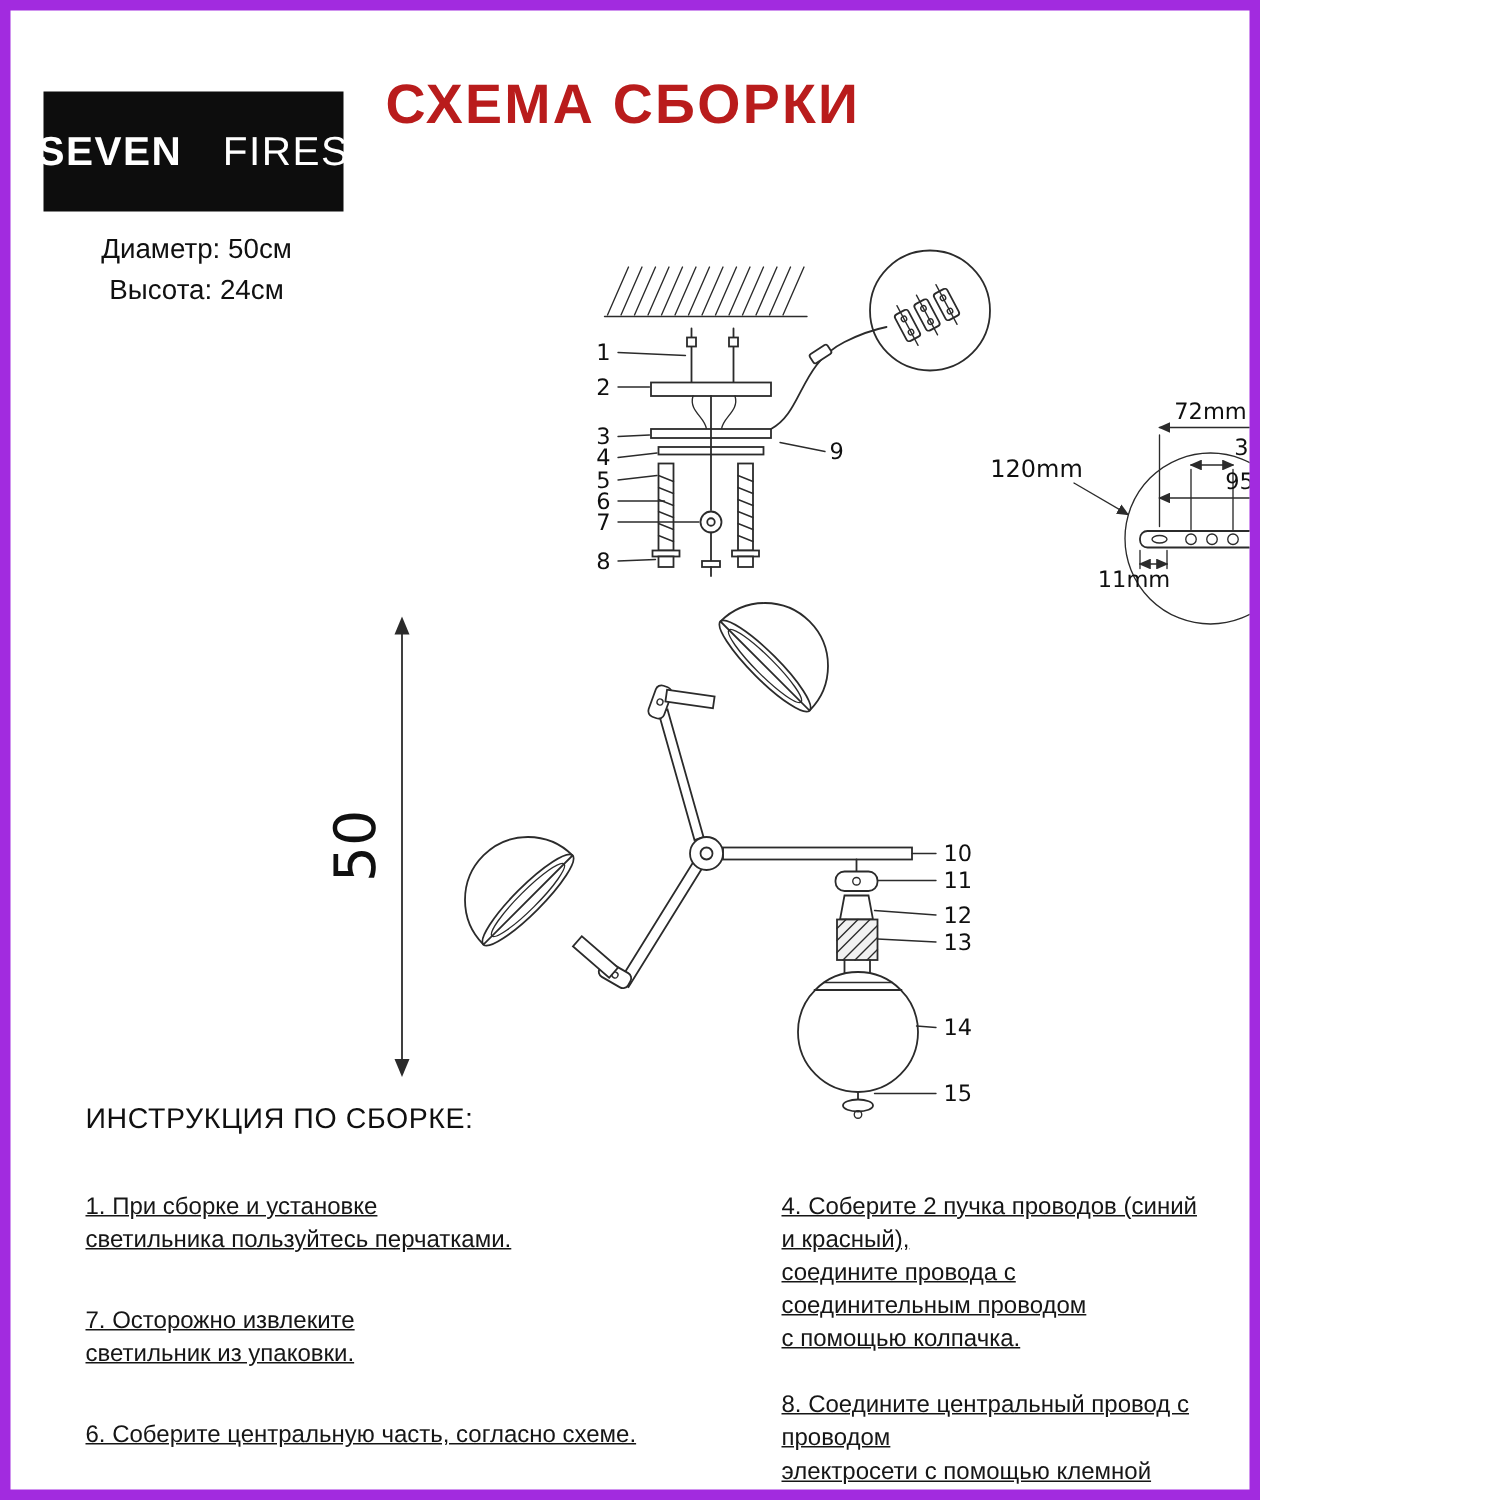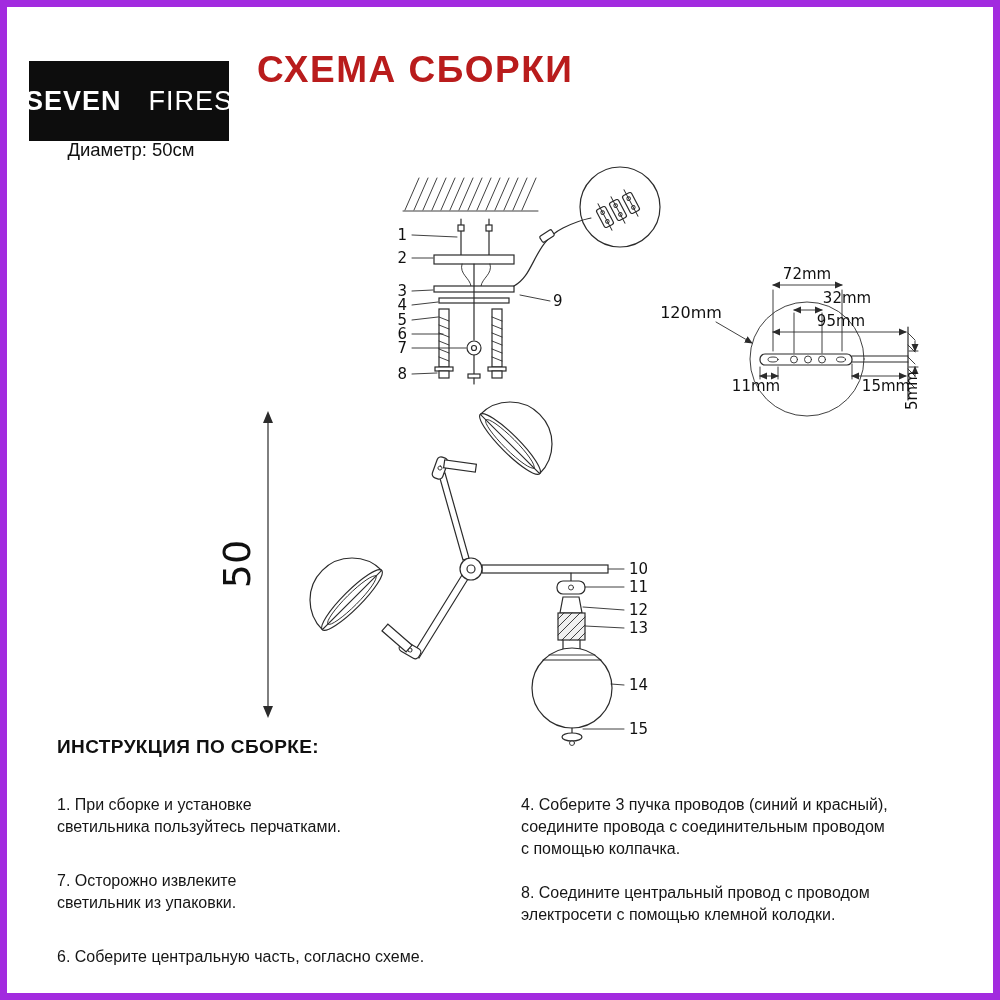--- a/index.html
+++ b/index.html
@@ -3,7 +3,7 @@
 <meta charset="utf-8">
 <style>
   html,body{margin:0;padding:0;background:#fff;}
-  .page{position:relative;width:1000px;height:1000px;box-sizing:border-box;
+  .page{position:relative;width:840px;height:1000px;box-sizing:border-box;
         border:7px solid #a22bdf;background:#fff;overflow:hidden;
         font-family:"Liberation Sans","DejaVu Sans",sans-serif;color:#151515;}
   .logo{position:absolute;left:22px;top:54px;width:200px;height:80px;background:#0d0d0d;

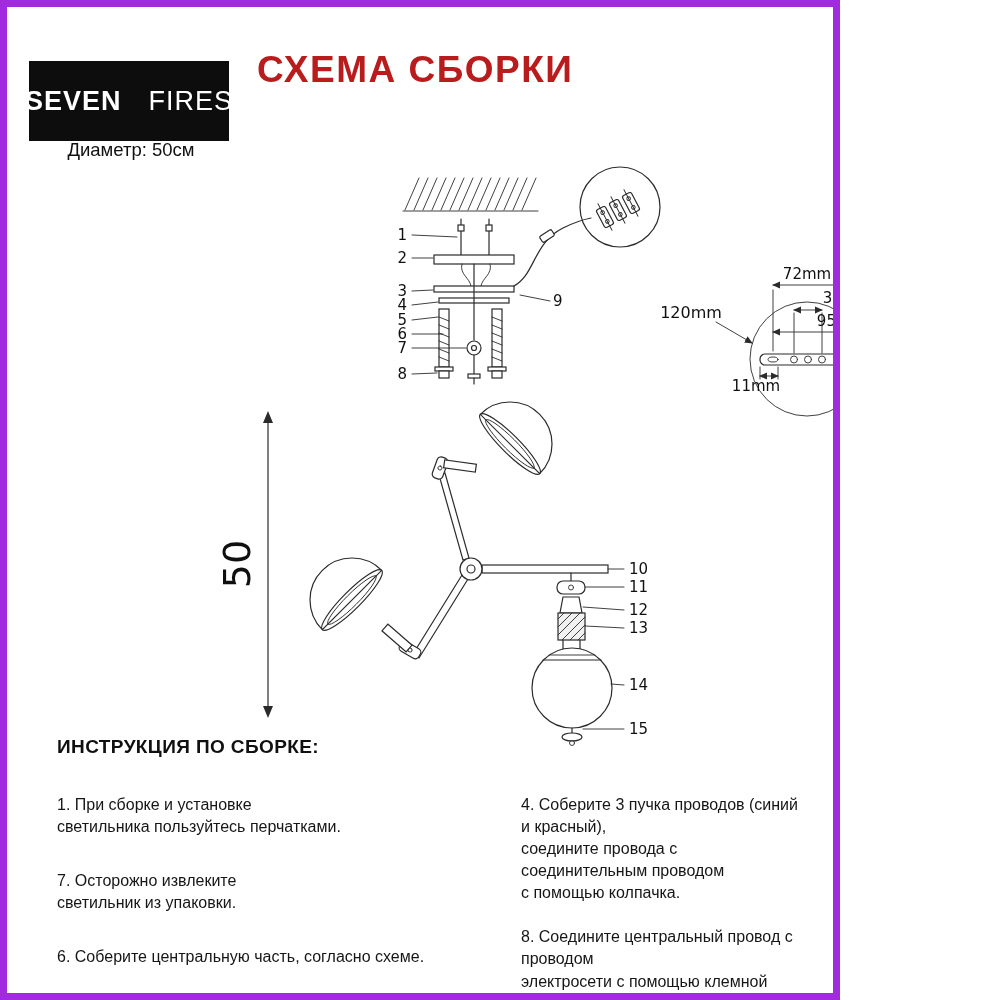--- a/index.html
+++ b/index.html
@@ -13,7 +13,7 @@
   .logo .l{font-weight:300;margin-left:27px;}
   .title{position:absolute;left:250px;top:42px;font-size:37px;font-weight:700;
          letter-spacing:1.5px;color:#b91c1c;}
-  .specs{position:absolute;left:28px;top:130px;width:192px;text-align:center;
+  .specs{position:absolute;left:28px;top:146px;width:192px;text-align:center;
          font-size:18.5px;font-weight:500;line-height:1.45;color:#101010;}
   .diagram{position:absolute;left:0;top:0;width:1000px;height:1000px;}
   .instructions{position:absolute;left:50px;top:729px;right:30px;}

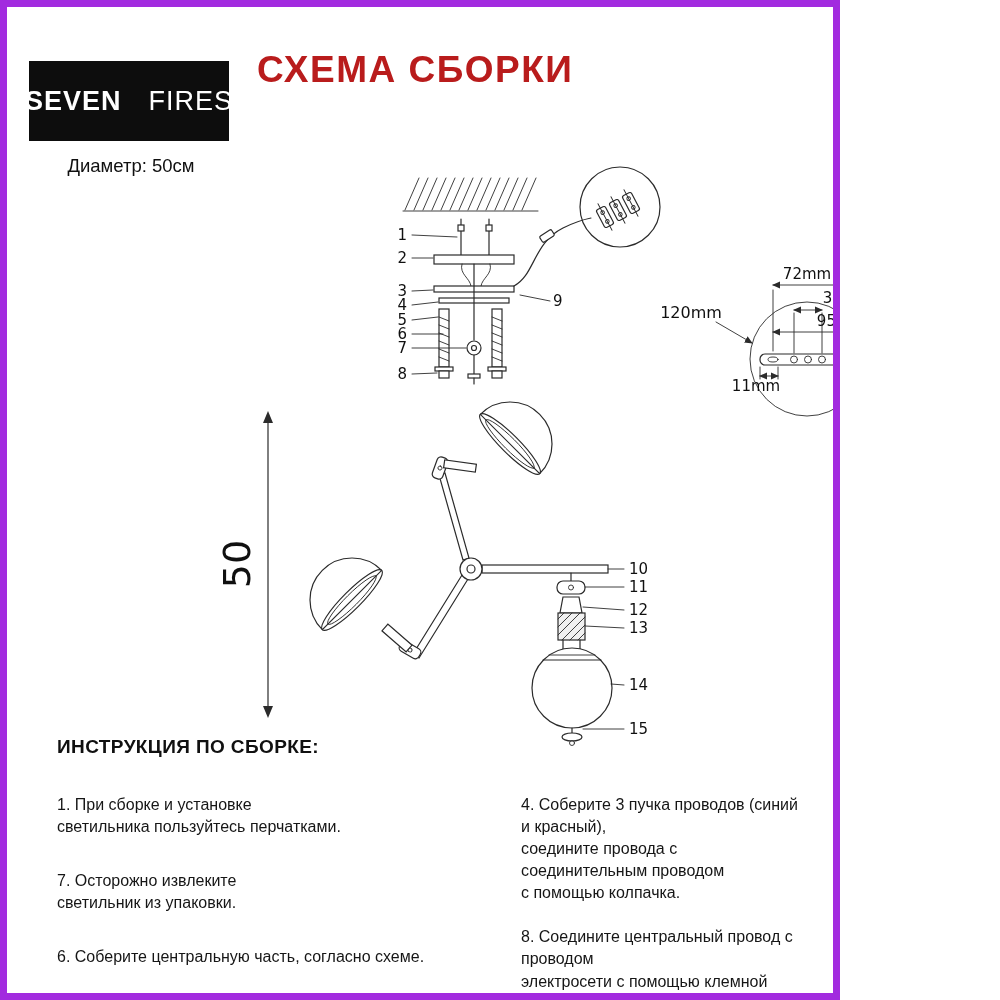--- a/index.html
+++ b/index.html
@@ -47,6 +47,7 @@
 
   <div class="specs">
     <div>Диаметр: 50см</div>
+    <div>Высота: 24см</div>
   </div>
 
   <svg class="diagram" viewBox="0 0 1000 1000" xmlns="http://www.w3.org/2000/svg">

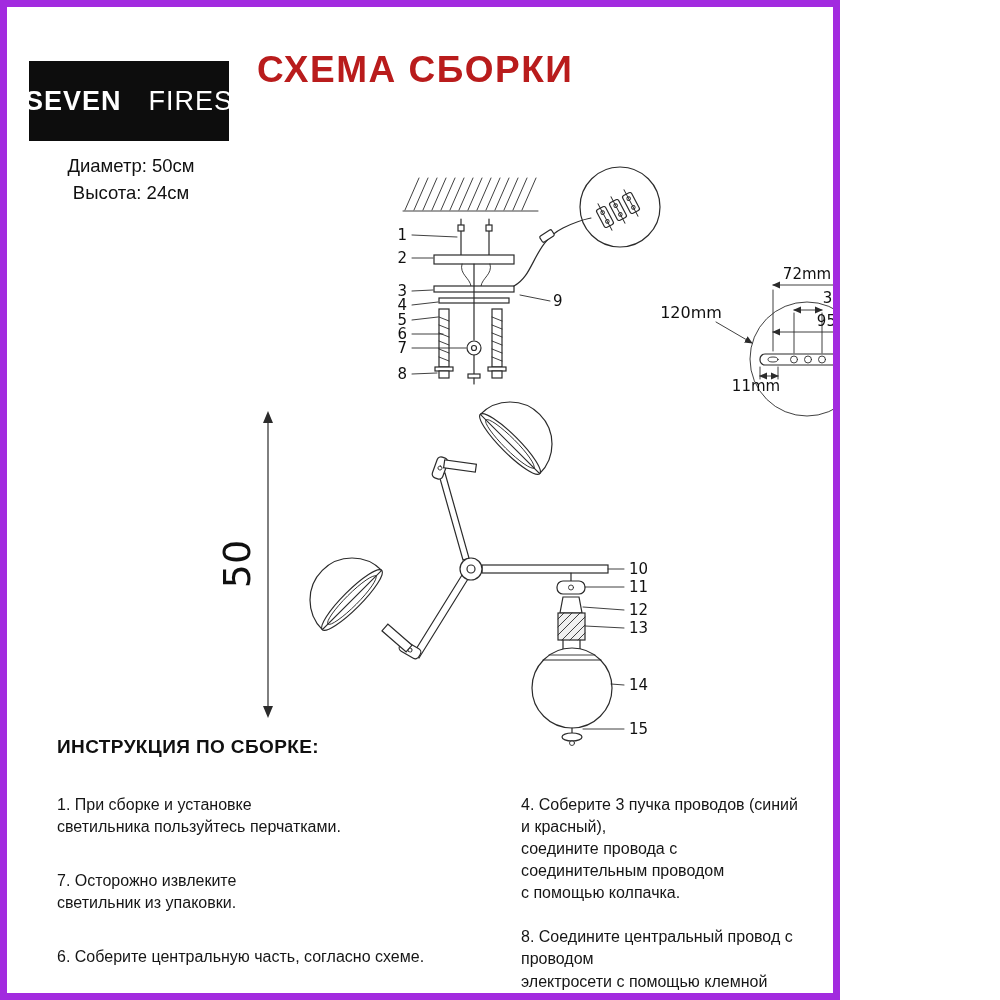--- a/index.html
+++ b/index.html
@@ -17,7 +17,7 @@
          font-size:18.5px;font-weight:500;line-height:1.45;color:#101010;}
   .diagram{position:absolute;left:0;top:0;width:1000px;height:1000px;}
   .instructions{position:absolute;left:50px;top:729px;right:30px;}
-  .instructions h2{margin:0 0 36px 0;font-size:19px;font-weight:700;letter-spacing:.4px;color:#101010;}
+  .instructions h2{margin:0 0 36px 0;font-size:19px;font-weight:400;letter-spacing:.4px;color:#101010;}
   .cols{display:grid;grid-template-columns:458px 1fr;column-gap:6px;}
   .col{display:flex;flex-direction:column;}
   .instr{margin:0;font-size:16px;line-height:1.38;font-weight:500;color:#161616;white-space:pre-line;}

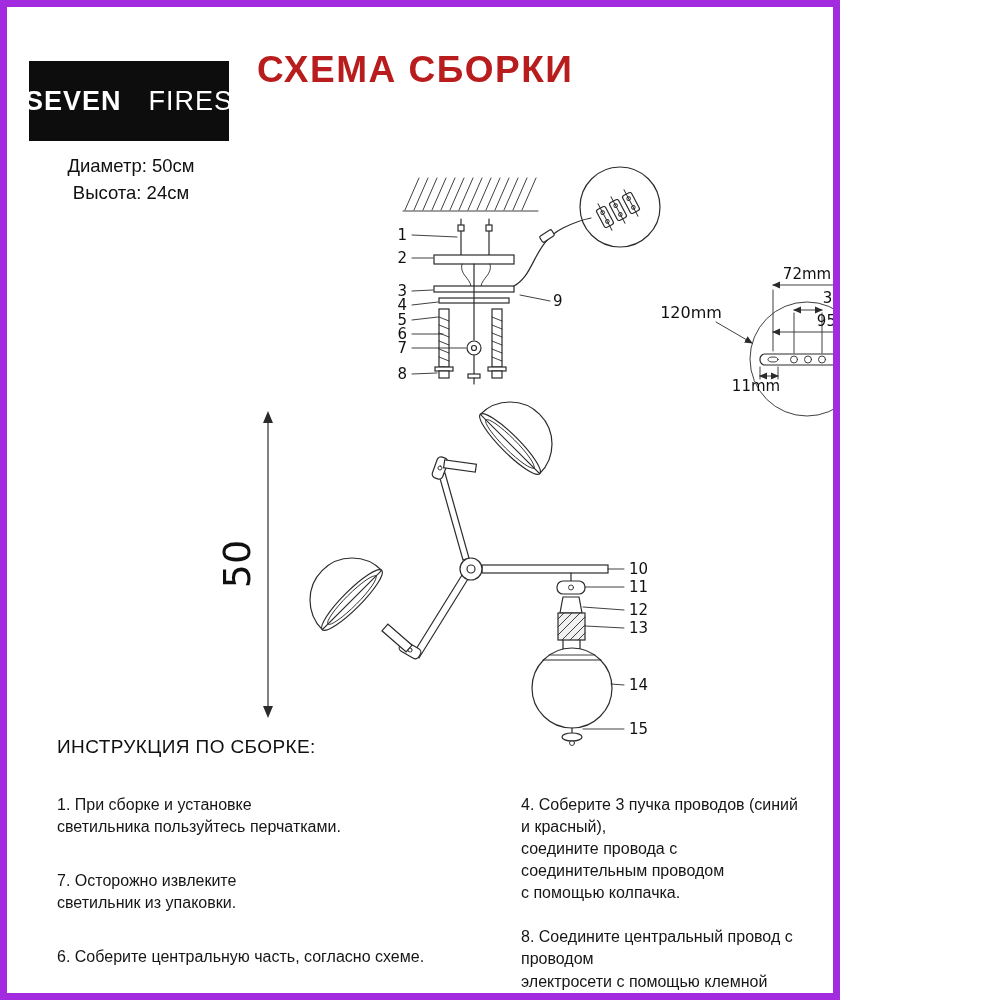--- a/index.html
+++ b/index.html
@@ -20,7 +20,7 @@
   .instructions h2{margin:0 0 36px 0;font-size:19px;font-weight:400;letter-spacing:.4px;color:#101010;}
   .cols{display:grid;grid-template-columns:458px 1fr;column-gap:6px;}
   .col{display:flex;flex-direction:column;}
-  .instr{margin:0;font-size:16px;line-height:1.38;font-weight:500;color:#161616;white-space:pre-line;}
+  .instr{margin:0;font-size:16px;line-height:1.38;font-weight:500;color:#161616;white-space:pre-line;text-decoration:underline;}
   .col-left .instr{margin-bottom:32px;}
   .col-right .instr{margin-bottom:22px;}
   svg .ln{fill:none;stroke:#2b2b2b;stroke-width:1.2;stroke-linecap:round;stroke-linejoin:round;}

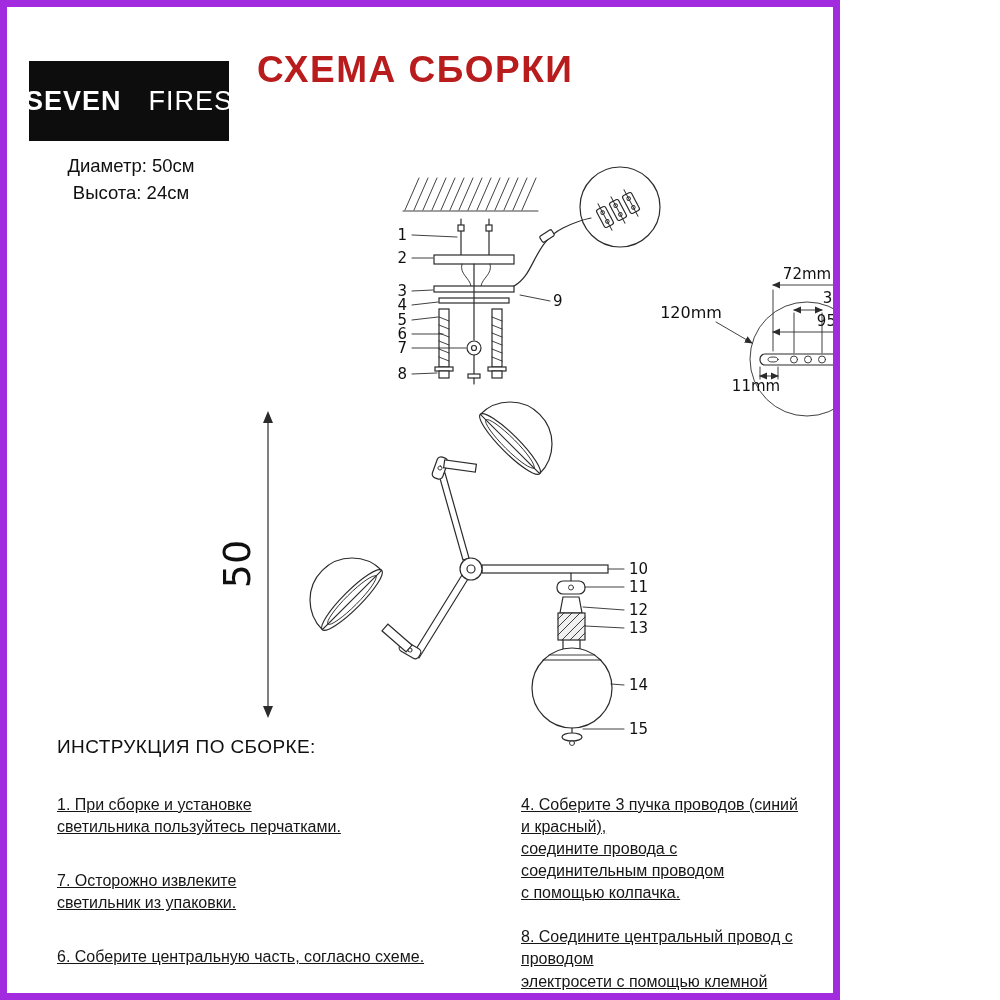--- a/index.html
+++ b/index.html
@@ -246,7 +246,7 @@
         <p class="instr">6. Соберите центральную часть, согласно схеме.</p>
       </div>
       <div class="col col-right">
-        <p class="instr">4. Соберите 3 пучка проводов (синий и красный),
+        <p class="instr">4. Соберите 2 пучка проводов (синий и красный),
 соедините провода с соединительным проводом
 с помощью колпачка.</p>
         <p class="instr">8. Соедините центральный провод с проводом

